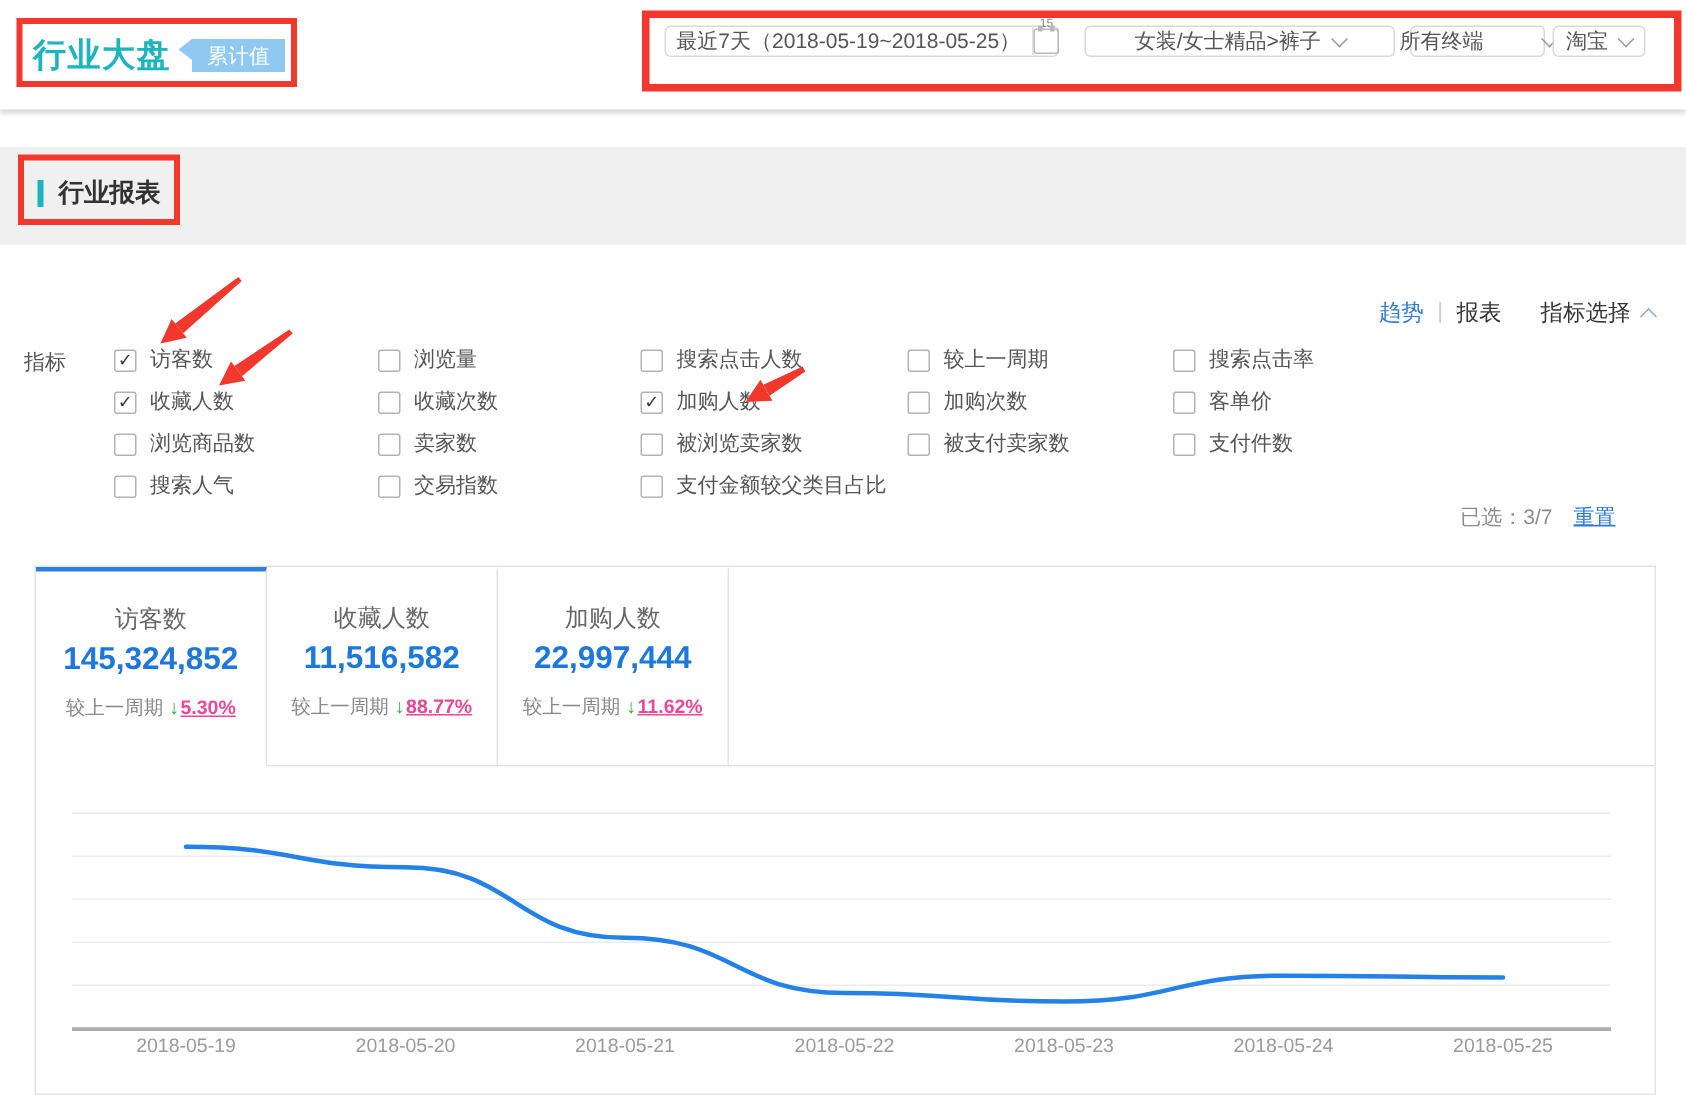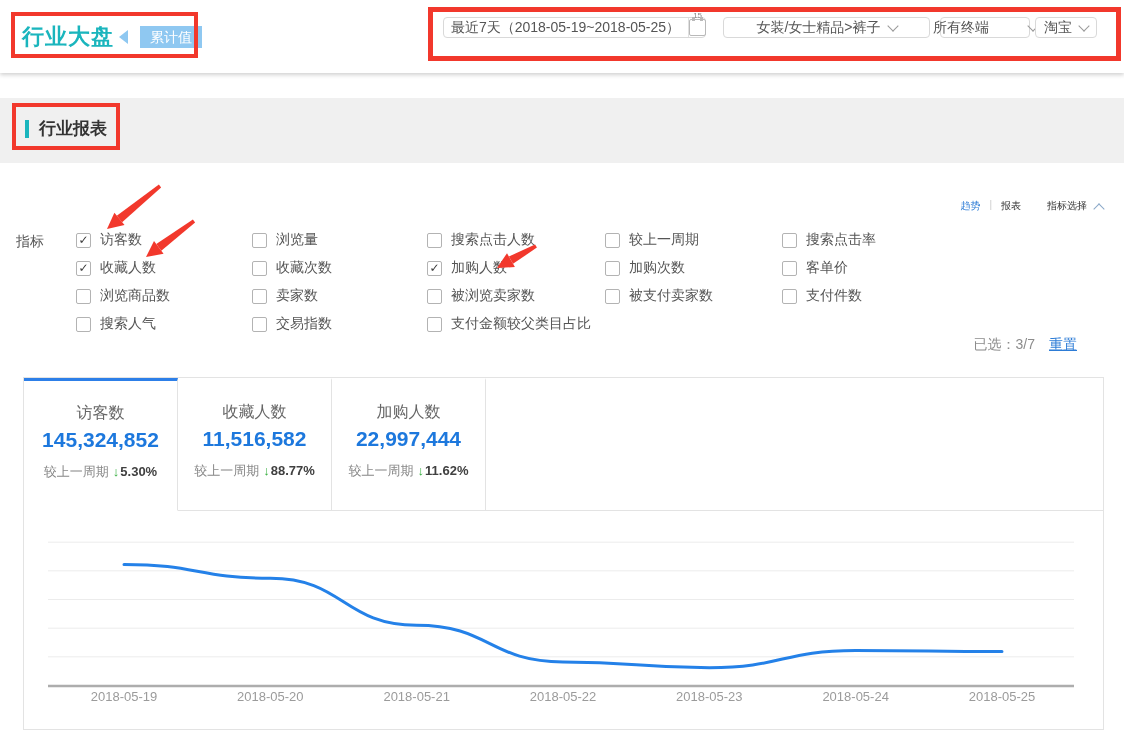--- a/index.html
+++ b/index.html
@@ -14,7 +14,7 @@
     box-shadow:0 2px 4px rgba(0,0,0,.18);z-index:5;}
   .brand{position:absolute;left:22px;top:22px;display:flex;align-items:center;}
   .brand-title{font-size:22px;font-weight:bold;color:var(--teal);letter-spacing:1px;}
-  .badge{display:flex;align-items:center;margin-left:5px;gap:12px;}
+  .badge{display:flex;align-items:flex-start;margin-left:5px;}
   .badge-arrow{width:0;height:0;border-top:7px solid transparent;border-bottom:7px solid transparent;
     border-right:9px solid var(--badge);}
   .badge-label{background:var(--badge);color:#fff;font-size:14px;padding:4px 10px;line-height:1;}

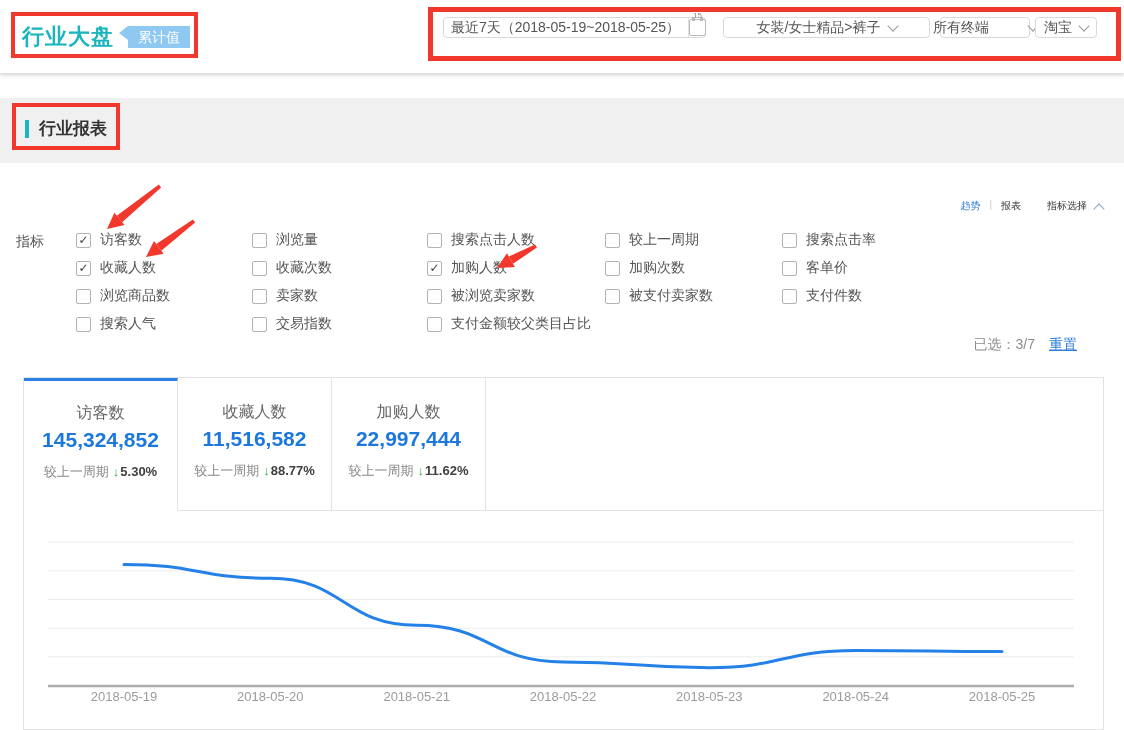--- a/index.html
+++ b/index.html
@@ -41,7 +41,7 @@
   .section-bar{width:4px;height:18px;background:var(--teal);margin-right:10px;}
   .section-text{font-size:17px;font-weight:bold;color:#333;}
   
-  .toolbar{position:absolute;top:199px;right:21px;display:flex;align-items:flex-start;font-size:10px;color:#333;z-index:3;}
+  .toolbar{position:absolute;top:199px;right:21px;display:flex;align-items:flex-start;font-size:15px;color:#333;z-index:3;}
   .trend-link{color:var(--link);cursor:pointer;}
   .tb-divider{color:#ccc;margin:0 9px;}
   .report-link{cursor:pointer;}

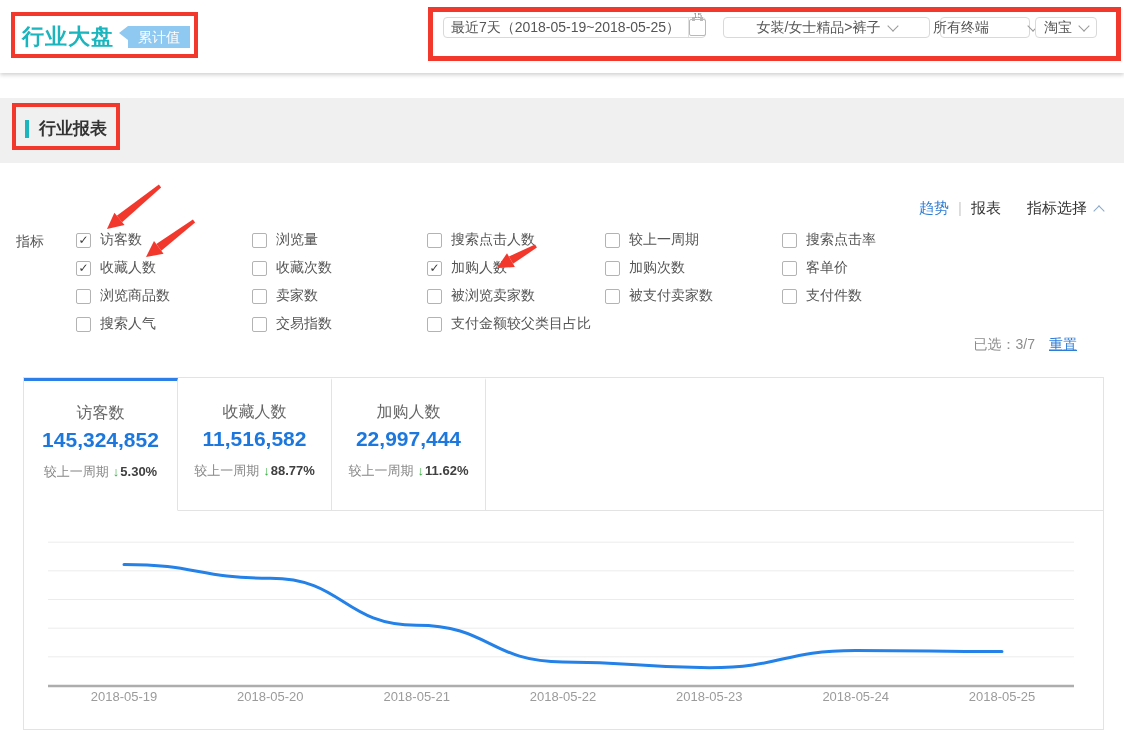--- a/index.html
+++ b/index.html
@@ -67,7 +67,7 @@
   .tab-value{margin-top:4px;font-size:21px;font-weight:bold;color:var(--value);}
   .tab-sub{margin-top:11px;font-size:13px;color:#888;}
   .tab-sub .dn{color:var(--green);font-weight:bold;margin:0 1px 0 4px;}
-  .tab-sub .pct{color:#404040;font-weight:bold;}
+  .tab-sub .pct{color:#ec4899;font-weight:bold;text-decoration:underline;}
   .tab-filler{flex:1;border-bottom:1px solid #e3e3e3;}
   
   .chart-svg{position:absolute;left:0;top:0;width:1124px;height:730px;z-index:2;pointer-events:none;}

